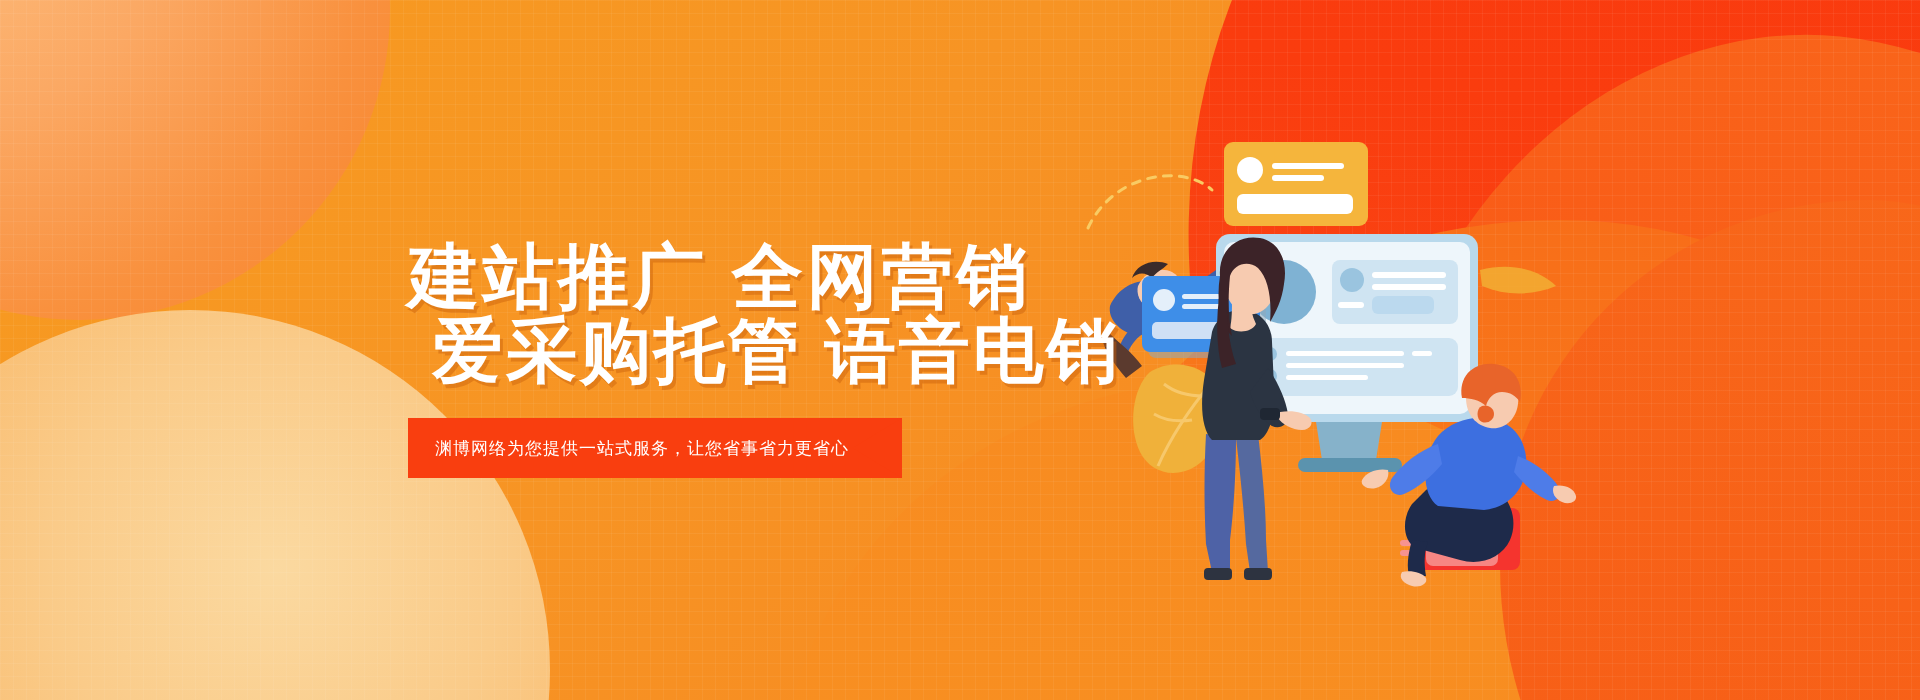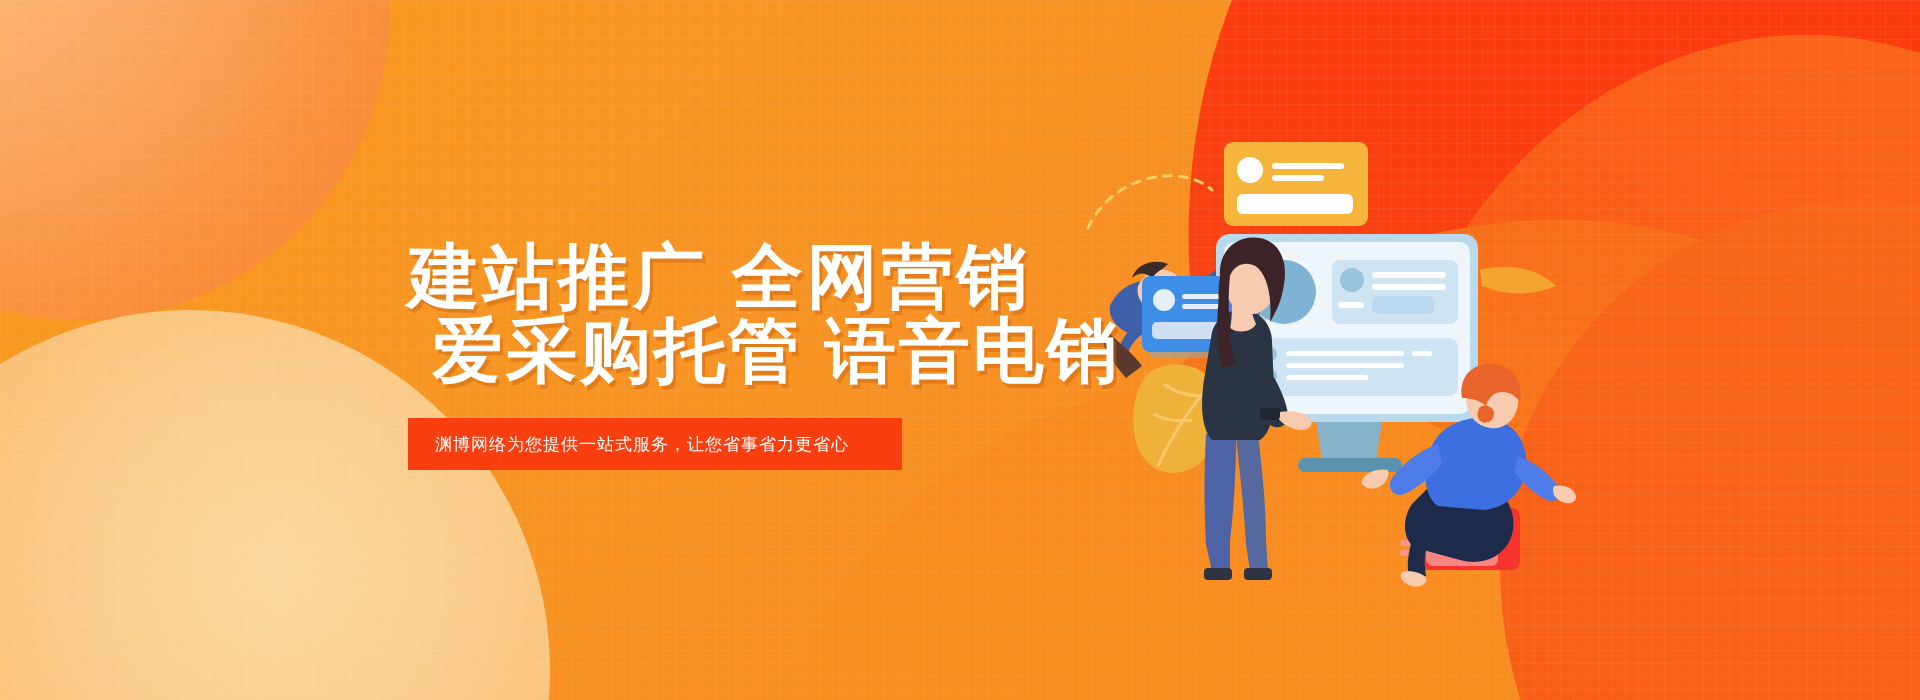--- a/index.html
+++ b/index.html
@@ -108,7 +108,7 @@
     left: 408px;
     top: 418px;
     width: 494px;
-    height: 52px;
+    height: 60px;
     background: #F93E0F;
     z-index: 20;
     display: flex;

